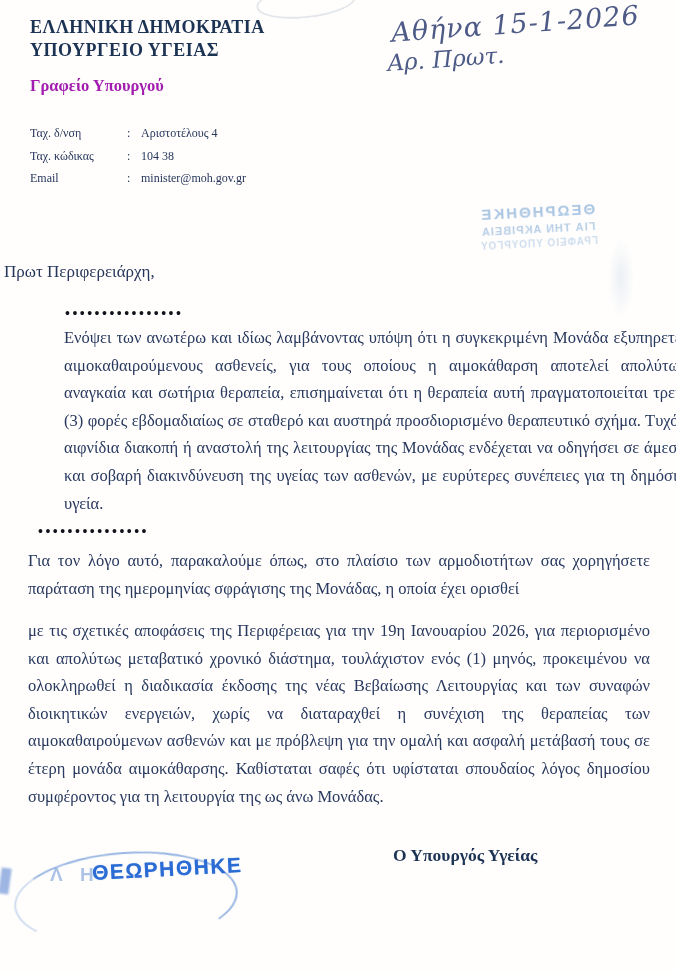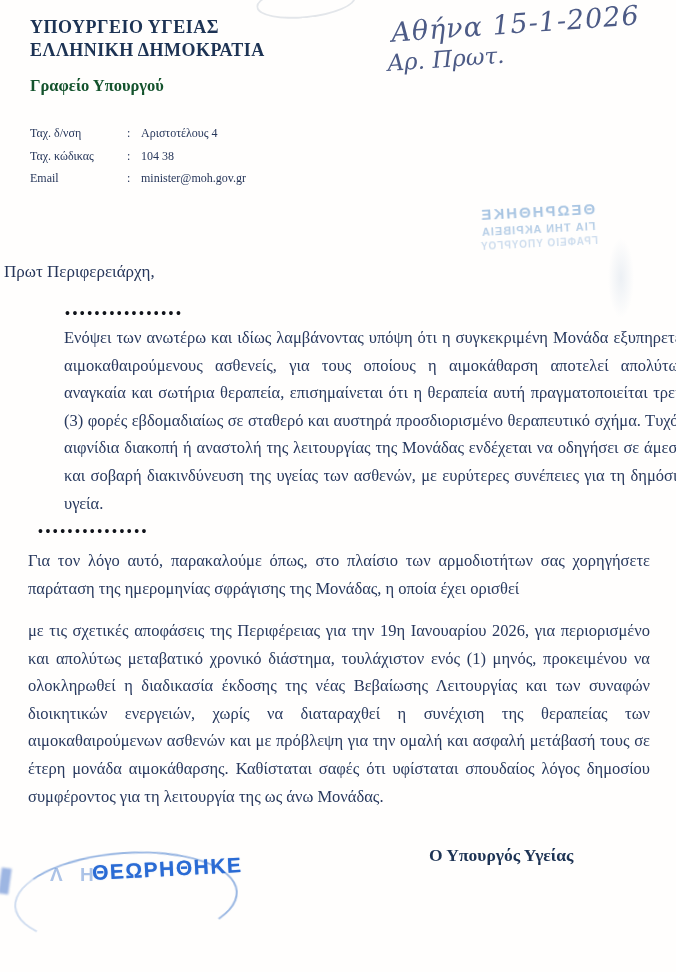--- a/index.html
+++ b/index.html
@@ -102,8 +102,8 @@
   <div class="top-emblem"></div>
 
   <div class="letterhead">
+    <div class="gov">ΕΛΛΗΝΙΚΗ ΔΗΜΟΚΡΑΤΙΑ</div>
     <div class="gov">ΥΠΟΥΡΓΕΙΟ ΥΓΕΙΑΣ</div>
-    <div class="gov">ΕΛΛΗΝΙΚΗ ΔΗΜΟΚΡΑΤΙΑ</div>
   </div>
   <div class="office">Γραφείο Υπουργού</div>
 

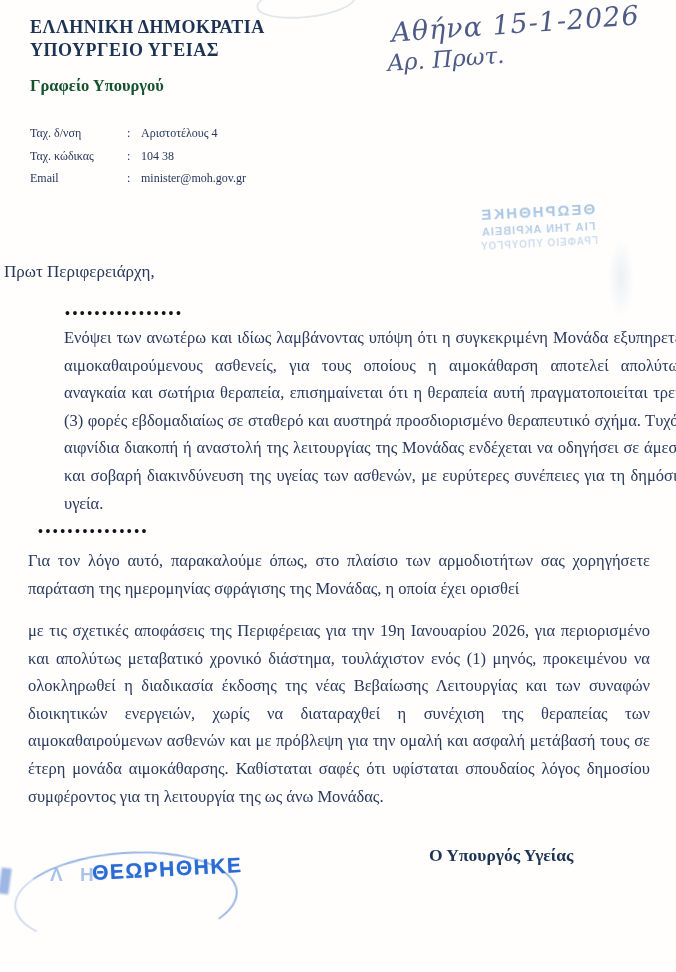--- a/index.html
+++ b/index.html
@@ -15,7 +15,7 @@
   
   .letterhead{position:absolute;left:30px;top:16px;line-height:23px;}
   .letterhead .gov{font-weight:bold;font-size:18px;color:#1d3354;letter-spacing:.5px;}
-  .office{position:absolute;left:30px;top:76px;font-weight:bold;font-size:16.5px;color:#14532d;}
+  .office{position:absolute;left:30px;top:76px;font-weight:bold;font-size:16.5px;color:#a21caf;}
   
   .handwriting{
     position:absolute;left:392px;top:8px;

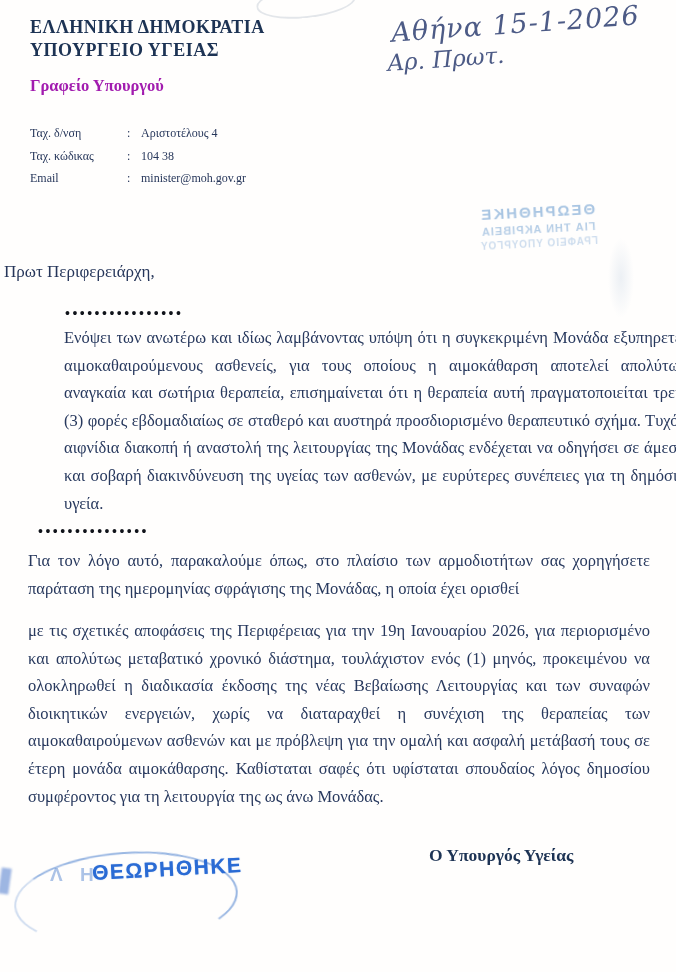--- a/index.html
+++ b/index.html
@@ -54,7 +54,7 @@
   .p2{top:547px;}
   .p3{top:617px;}
   
-  .signature{position:absolute;left:393px;top:845px;font-weight:bold;font-size:17.5px;color:#1d3354;margin-left:36px;}
+  .signature{position:absolute;left:393px;top:845px;font-weight:bold;font-size:17.5px;color:#1d3354;}
   
   .stamp-bottom{position:absolute;left:8px;top:840px;width:260px;height:132px;}
   .stamp-arc{

